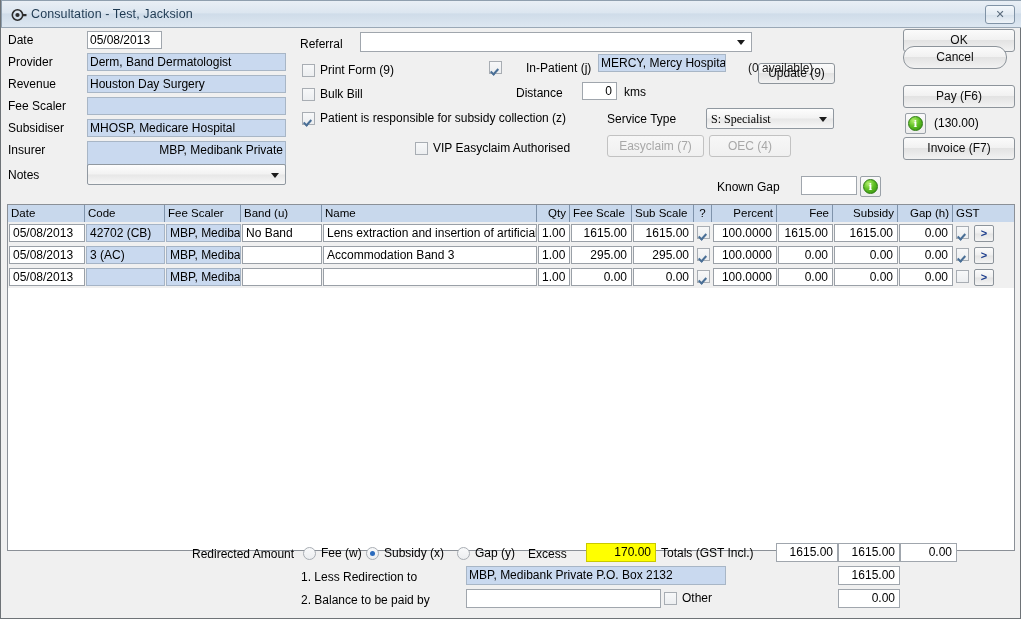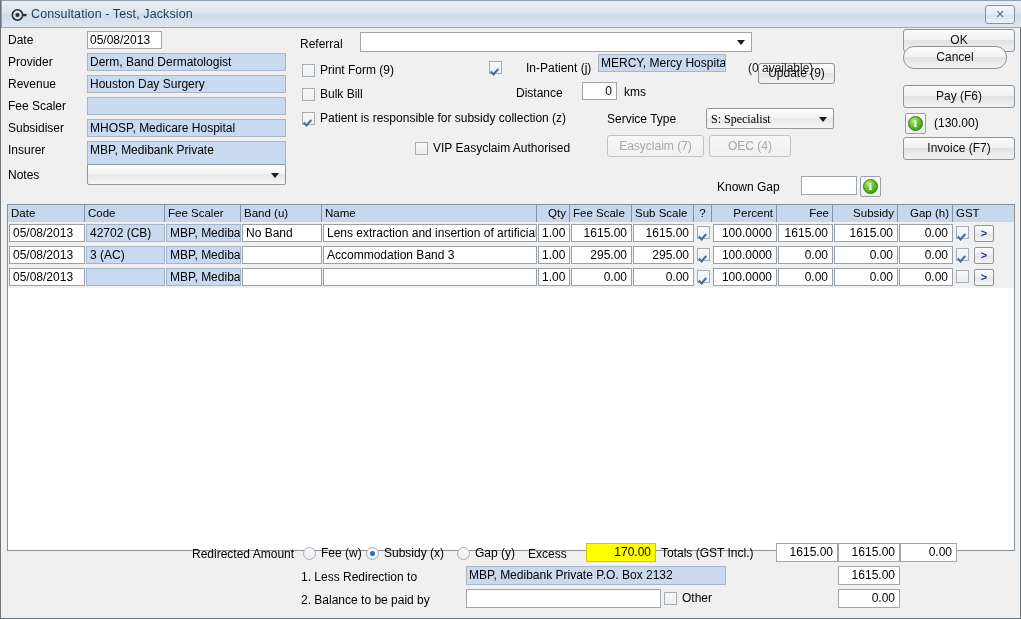--- a/index.html
+++ b/index.html
@@ -311,7 +311,7 @@
     <div class="field blue" style="left:85px; top:47px;  width:199px; height:18px;">Houston Day Surgery</div>
     <div class="field blue" style="left:85px; top:69px;  width:199px; height:18px;"></div>
     <div class="field blue" style="left:85px; top:91px;  width:199px; height:18px;">MHOSP, Medicare Hospital</div>
-    <div class="field blue" style="left:85px; top:113px; width:199px; height:36px;">MBP, Medibank Private</div>
+    <div class="field blue" style="left:85px; top:113px; width:199px; height:36px;text-align:right;">MBP, Medibank Private</div>
 
     <div class="combo" style="left:85px; top:136px; width:199px; height:21px;">
       <span></span>

